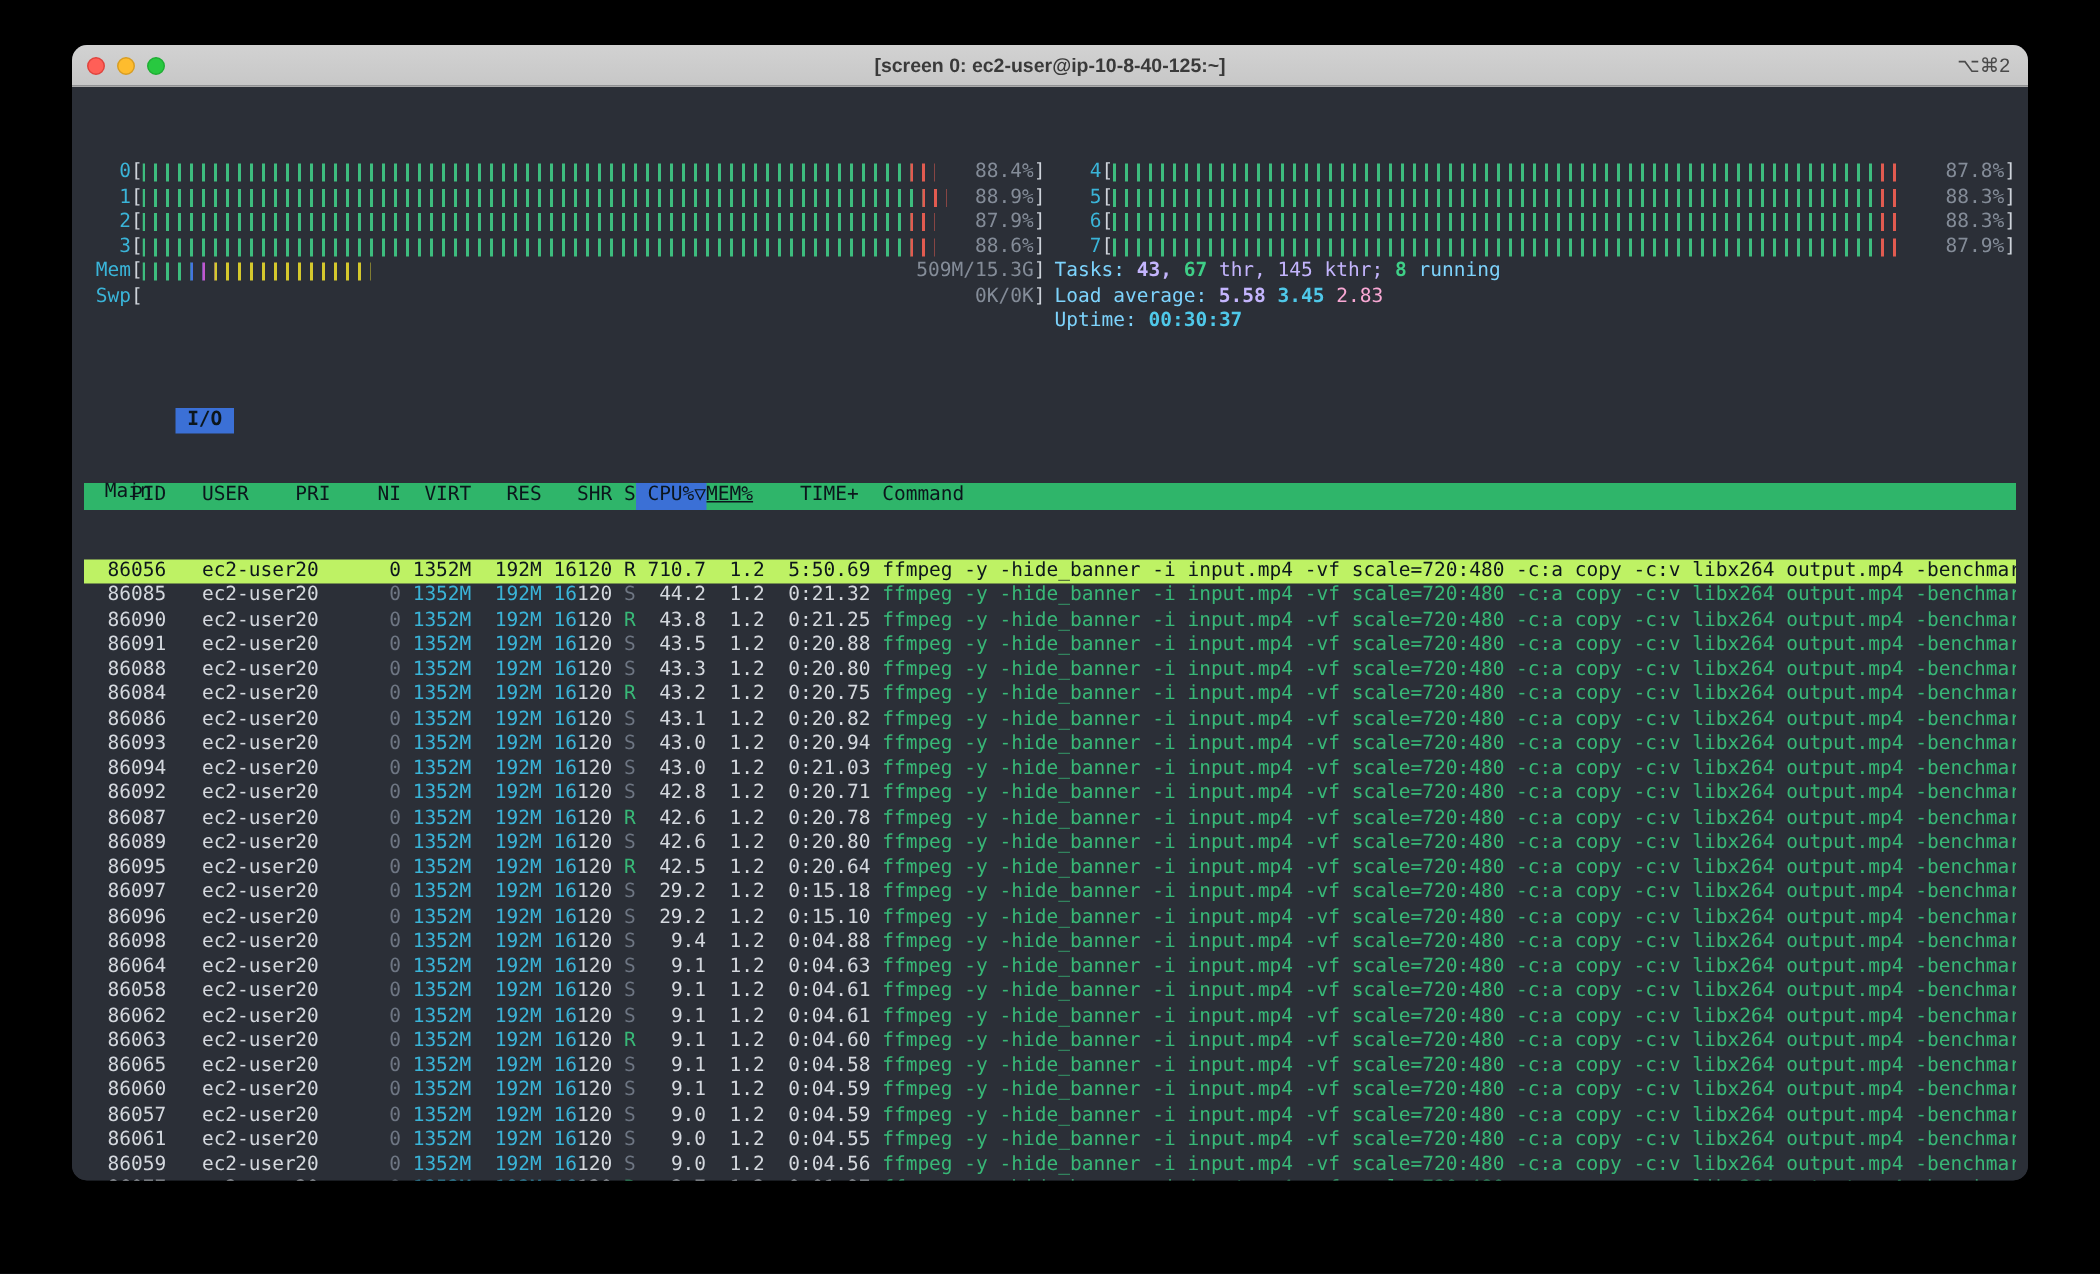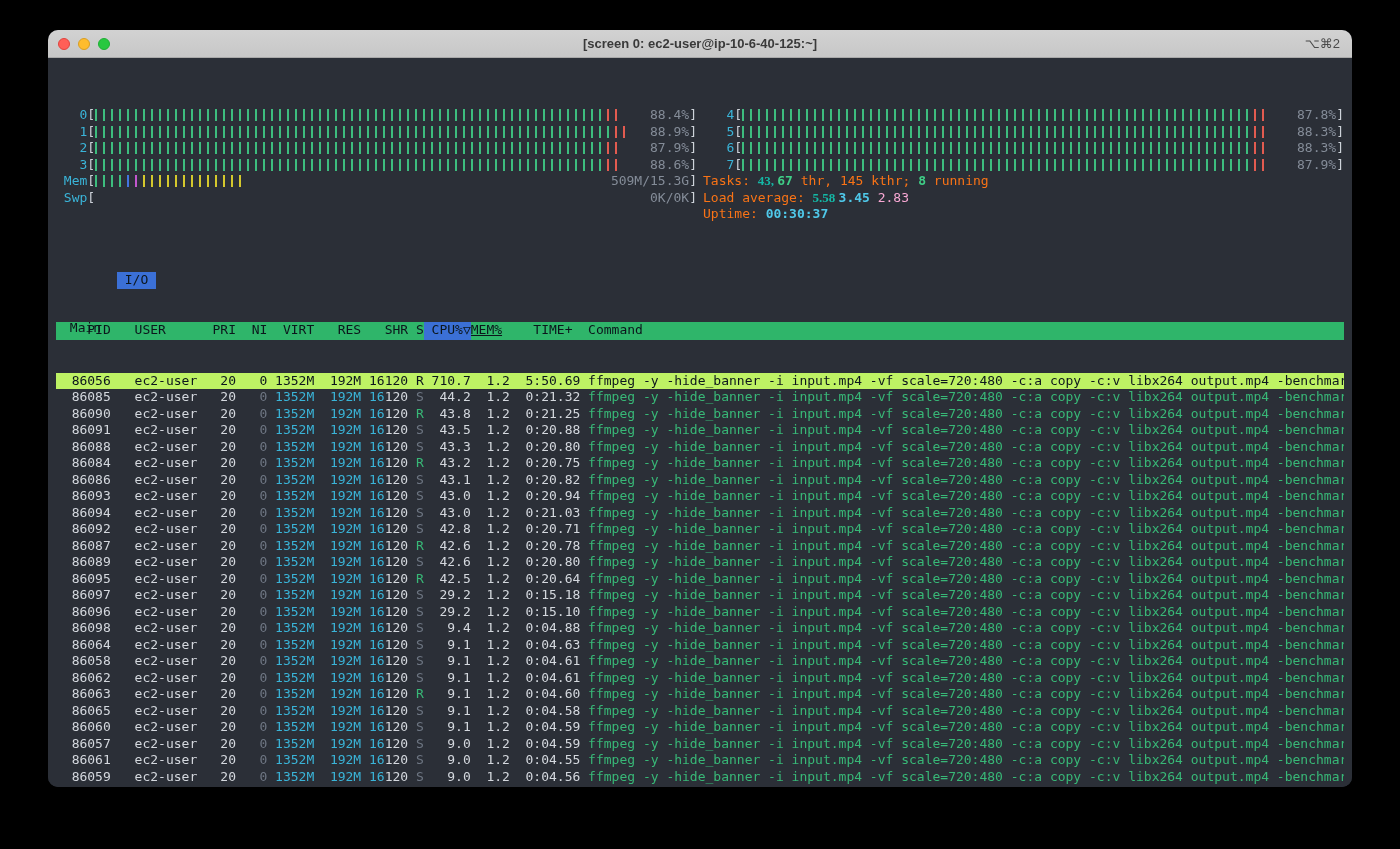--- a/index.html
+++ b/index.html
@@ -96,7 +96,7 @@
       <span class="tl yellow"></span>
       <span class="tl green"></span>
     </div>
-    <div class="tb-title">[screen 0: ec2-user@ip-10-6-40-125:~]</div>
+    <div class="tb-title">[screen 0: ec2-user@ip-10-8-40-125:~]</div>
     <div class="tb-right">⌥⌘2</div>
   </div>
 

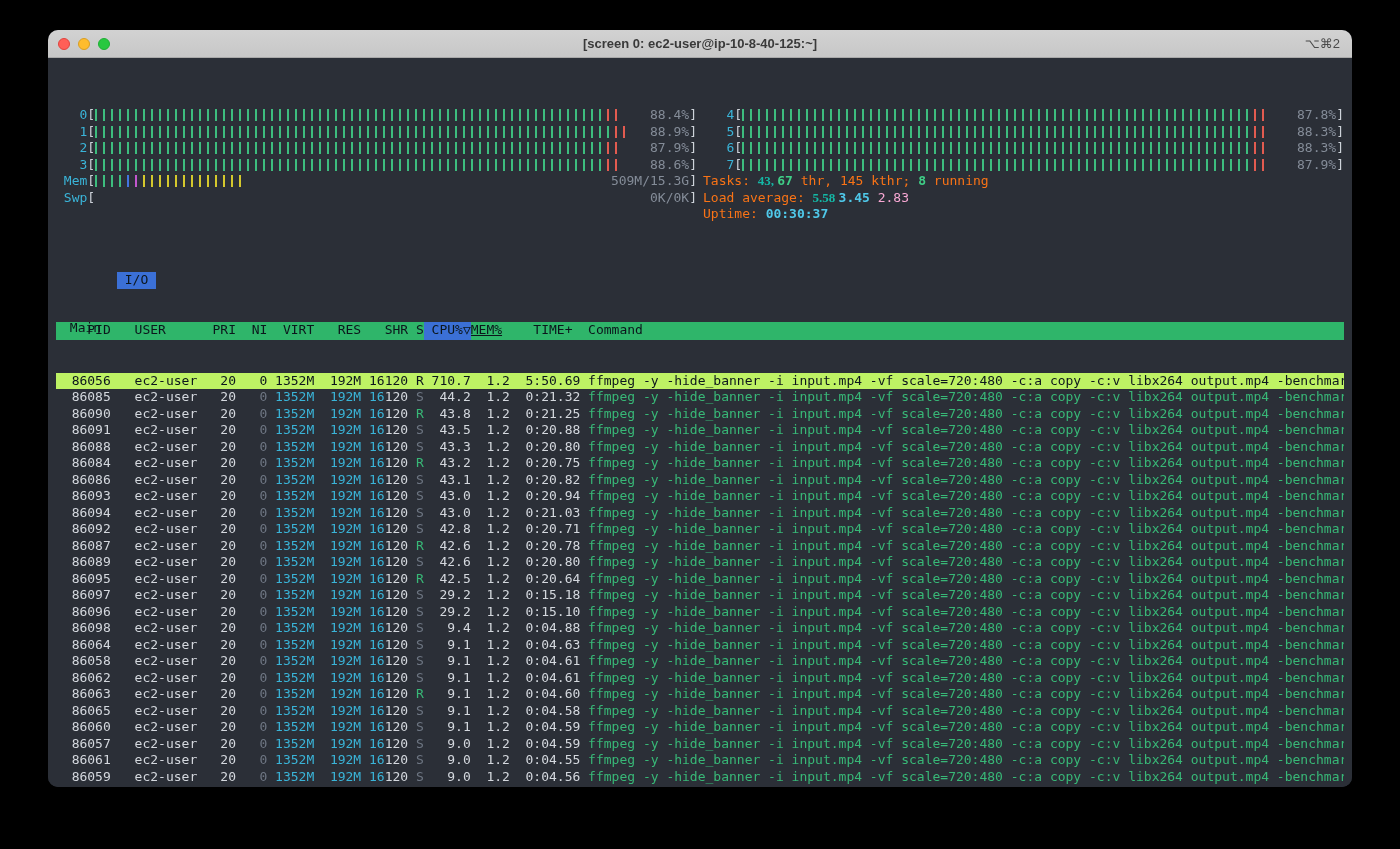--- a/index.html
+++ b/index.html
@@ -44,7 +44,7 @@
   .mvalue { position:absolute; right:0; top:0; color:#848c98; }
 
   .statusline { height:16.5px; white-space:pre; }
-  .c-cyan { color:#f97316; }
+  .c-cyan { color:#7dd3fc; }
   .c-wb { color:#14b8a6; font-weight:bold;font-family:Liberation Serif, serif; }
   .c-gb { color:#3fcf87; font-weight:bold; }
   .c-dim { color:#f97316; }

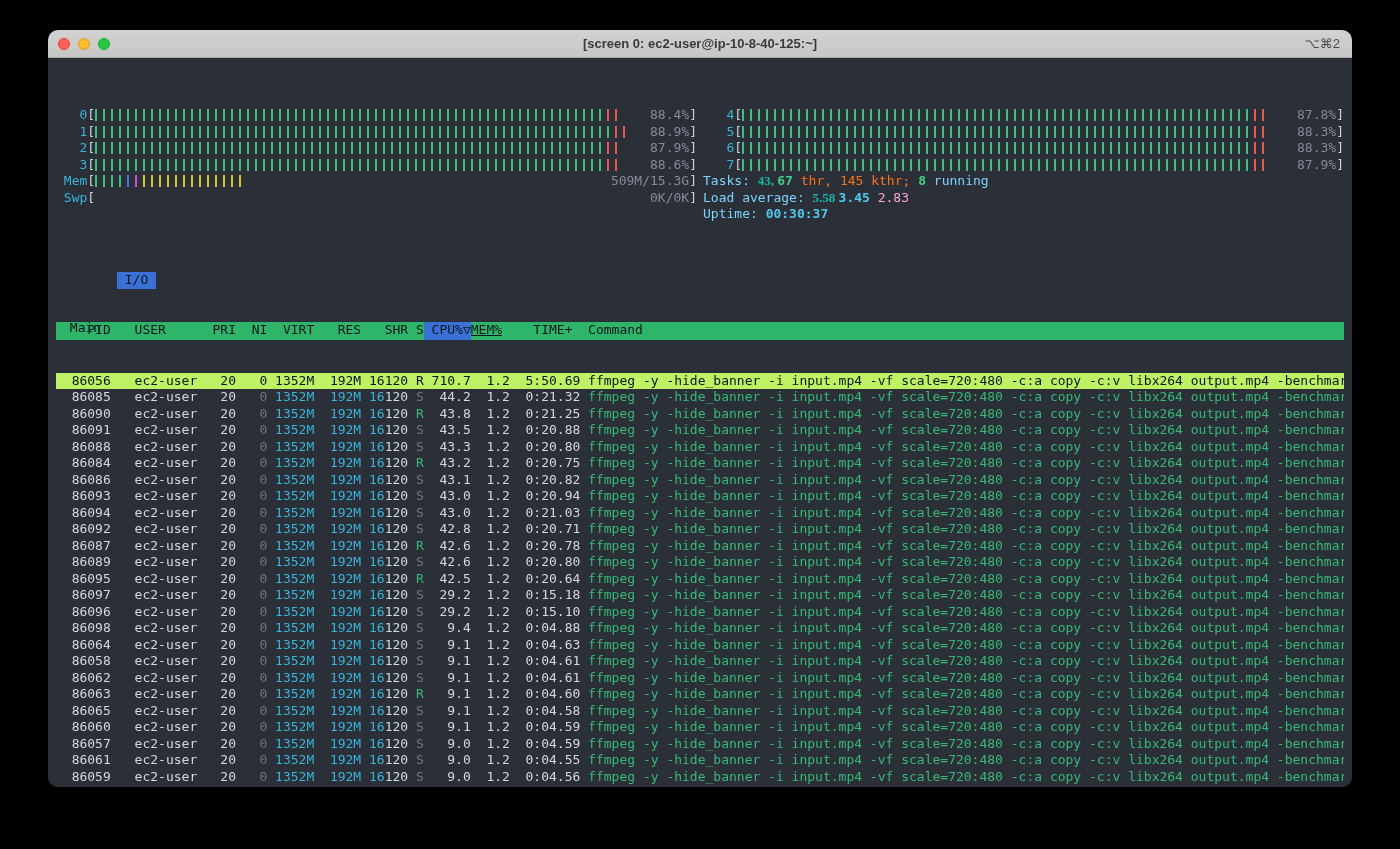--- a/index.html
+++ b/index.html
@@ -45,7 +45,7 @@
 
   .statusline { height:16.5px; white-space:pre; }
   .c-cyan { color:#7dd3fc; }
-  .c-wb { color:#14b8a6; font-weight:bold;font-family:Liberation Serif, serif; }
+  .c-wb { color:#c4b5fd; font-weight:bold; }
   .c-gb { color:#3fcf87; font-weight:bold; }
   .c-dim { color:#f97316; }
   .c-cyb { color:#4fc8e9; font-weight:bold; }

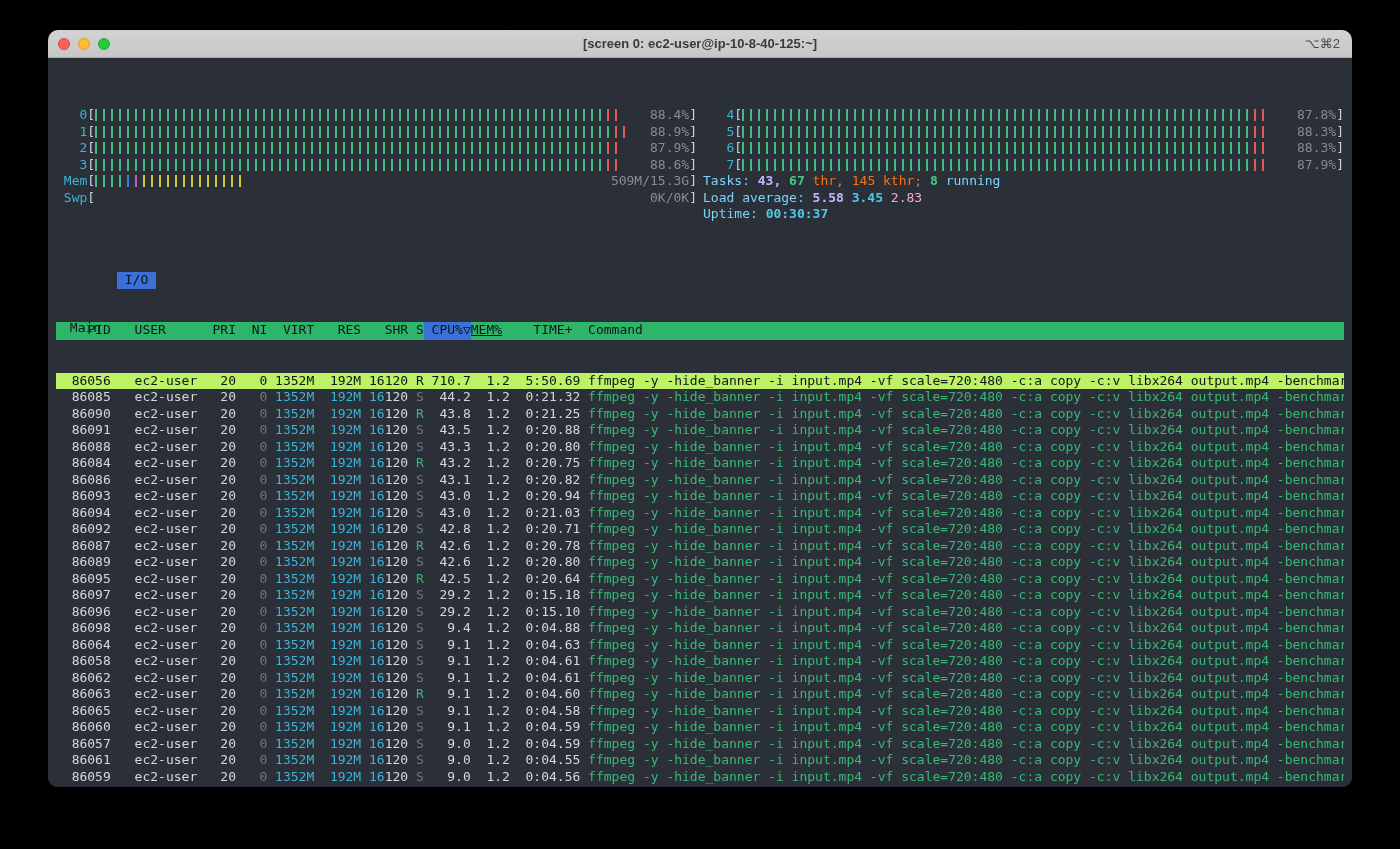--- a/index.html
+++ b/index.html
@@ -47,7 +47,7 @@
   .c-cyan { color:#7dd3fc; }
   .c-wb { color:#c4b5fd; font-weight:bold; }
   .c-gb { color:#3fcf87; font-weight:bold; }
-  .c-dim { color:#f97316; }
+  .c-dim { color:#c4b5fd; }
   .c-cyb { color:#4fc8e9; font-weight:bold; }
   .c-cyd { color:#f9a8d4; }
 

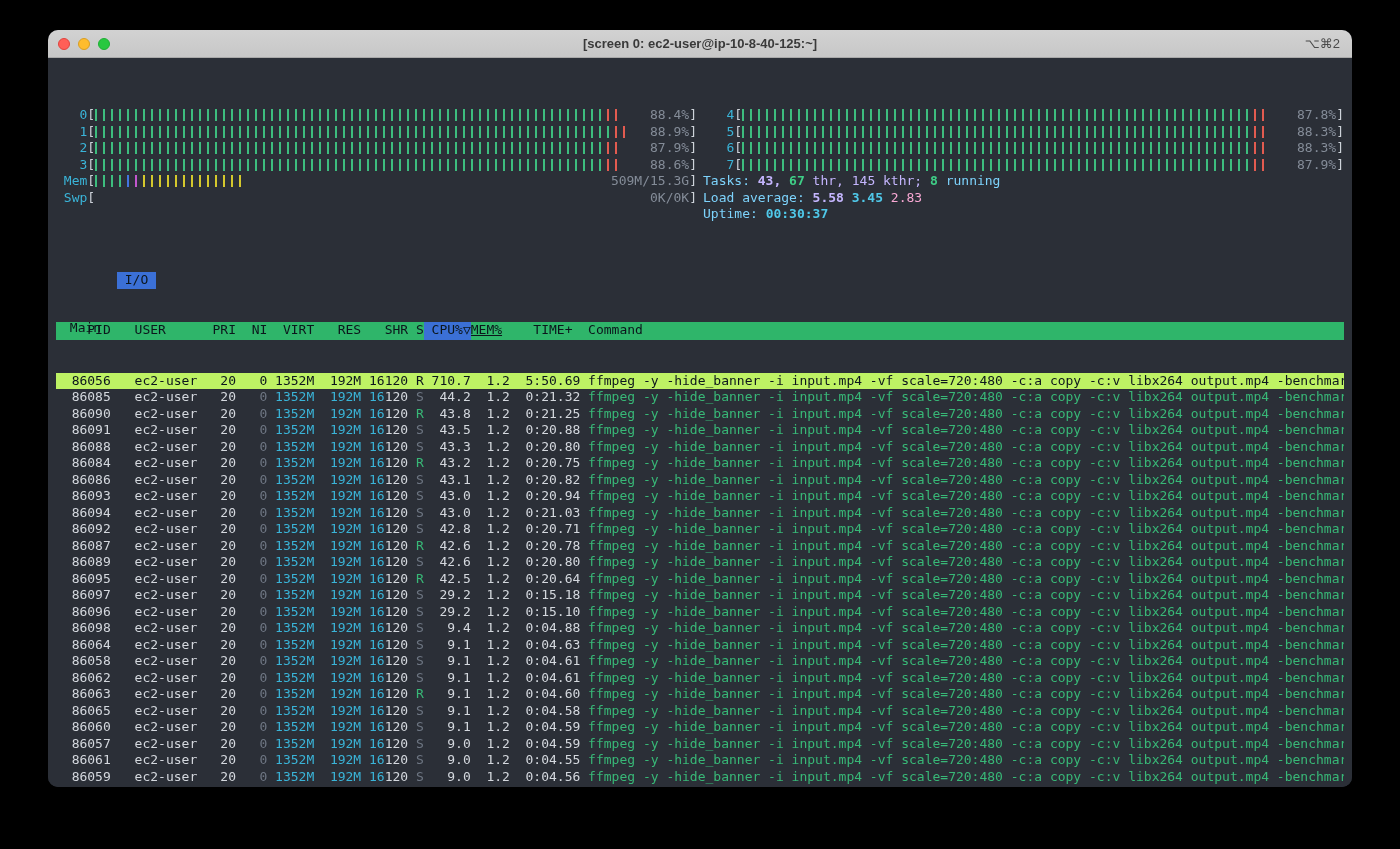--- a/index.html
+++ b/index.html
@@ -55,7 +55,7 @@
   .tabs { display:flex; height:16.5px; margin-top:16.5px; }
   .tab { padding:0 1ch; color:#0c161c; margin-right:8px; cursor:default; }
   .tab.active { background:#2fb56a; margin-left:6px;margin-top:48px; }
-  .tab.inactive { background:#3b70d6; }
+  .tab.inactive { background:#3b70d6;font-weight:bold; }
 
   
   .thead { display:flex; height:18px; background:#2fb56a; color:#0c161c; }

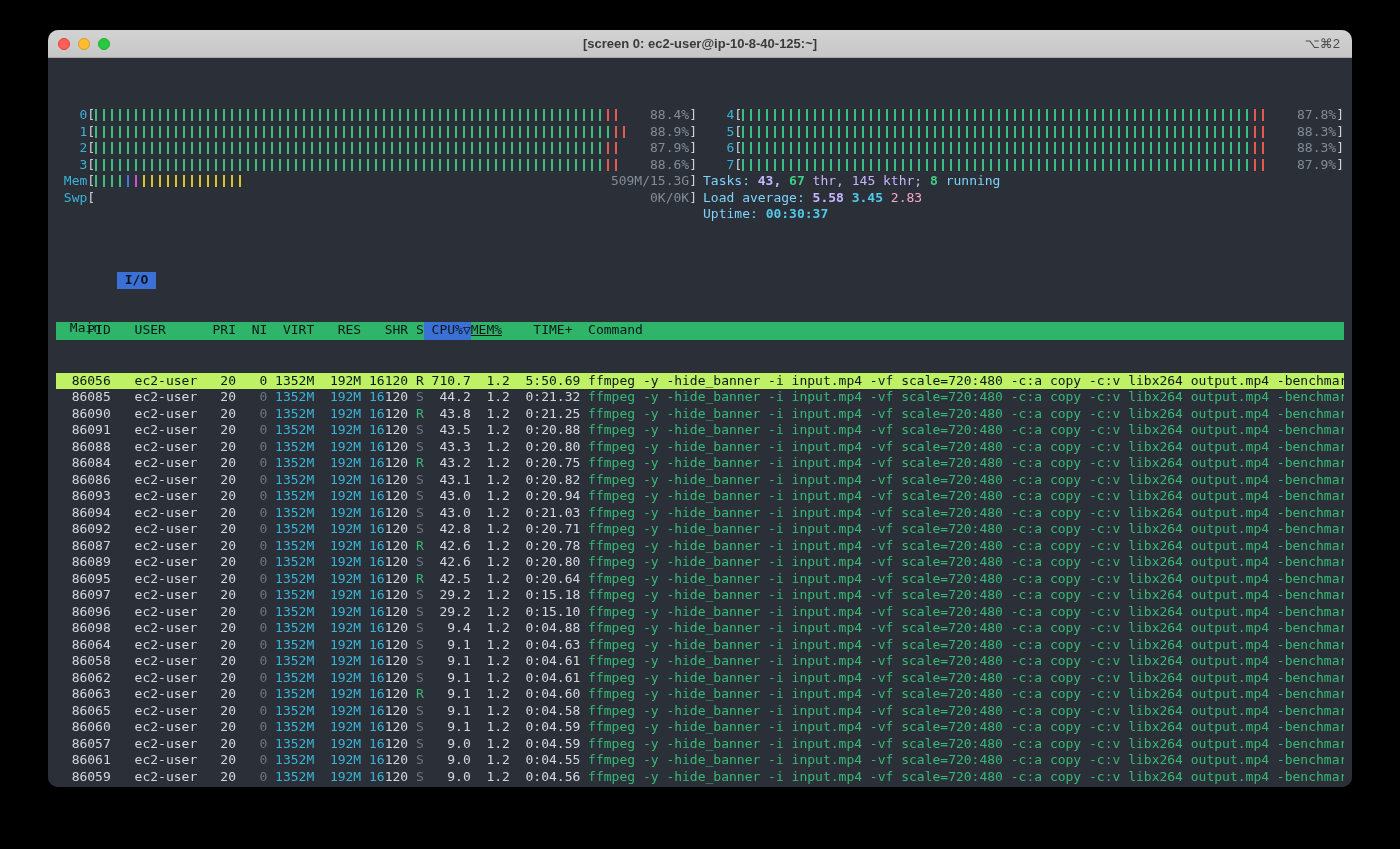--- a/index.html
+++ b/index.html
@@ -67,7 +67,7 @@
   .cell { white-space:pre; overflow:hidden; flex:0 0 auto; }
   .c-pid  { width:7ch;  text-align:right; }
   .c-user { width:10ch; text-align:left; margin-left:1ch;padding-left:16px; }
-  .c-pri  { width:5ch;  text-align:right; }
+  .c-pri  { width:5ch;  }
   .c-ni   { width:4ch;  text-align:right; }
   .c-virt { width:6ch;  text-align:right; }
   .c-res  { width:6ch;  text-align:right; }

